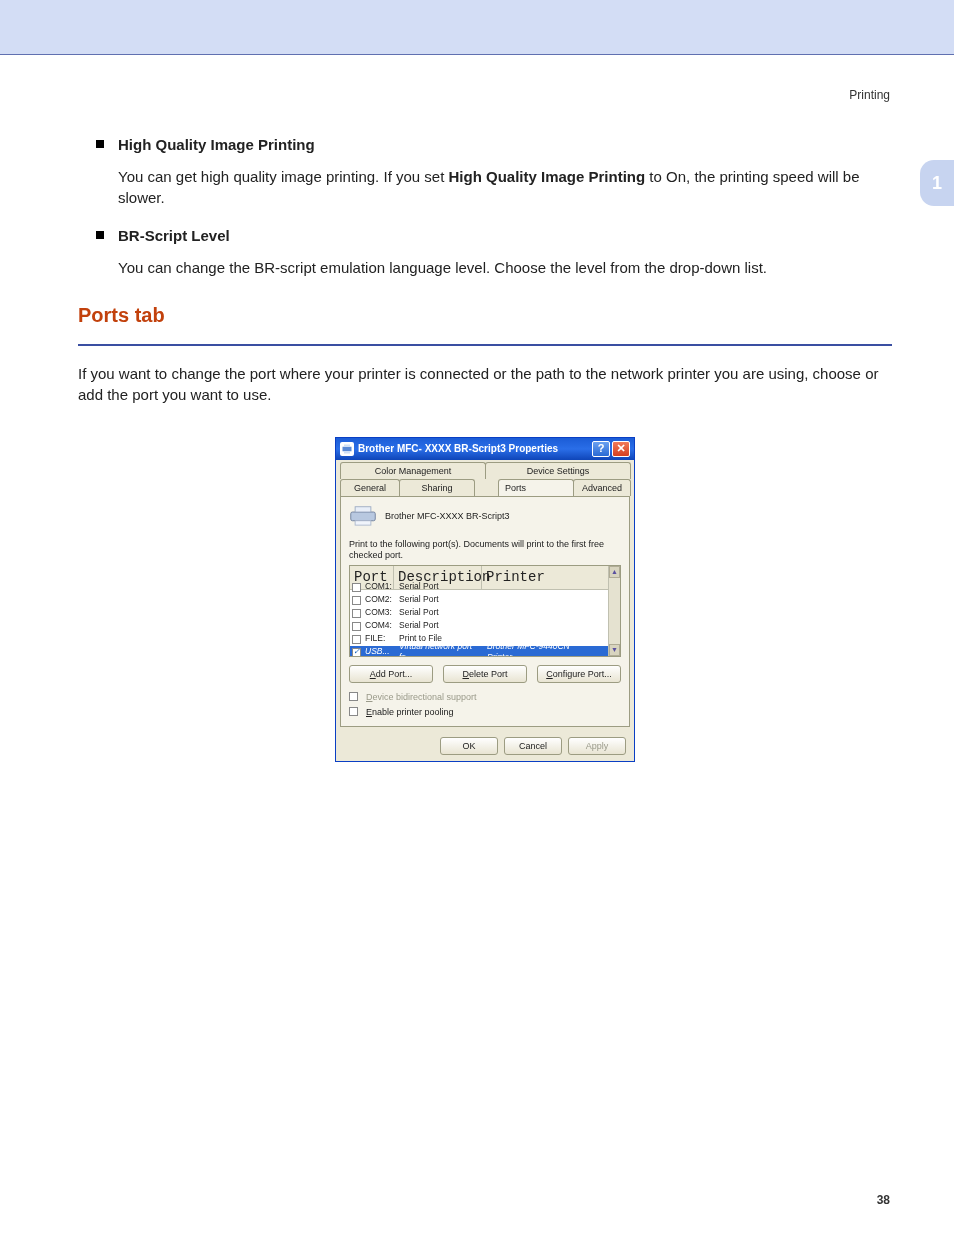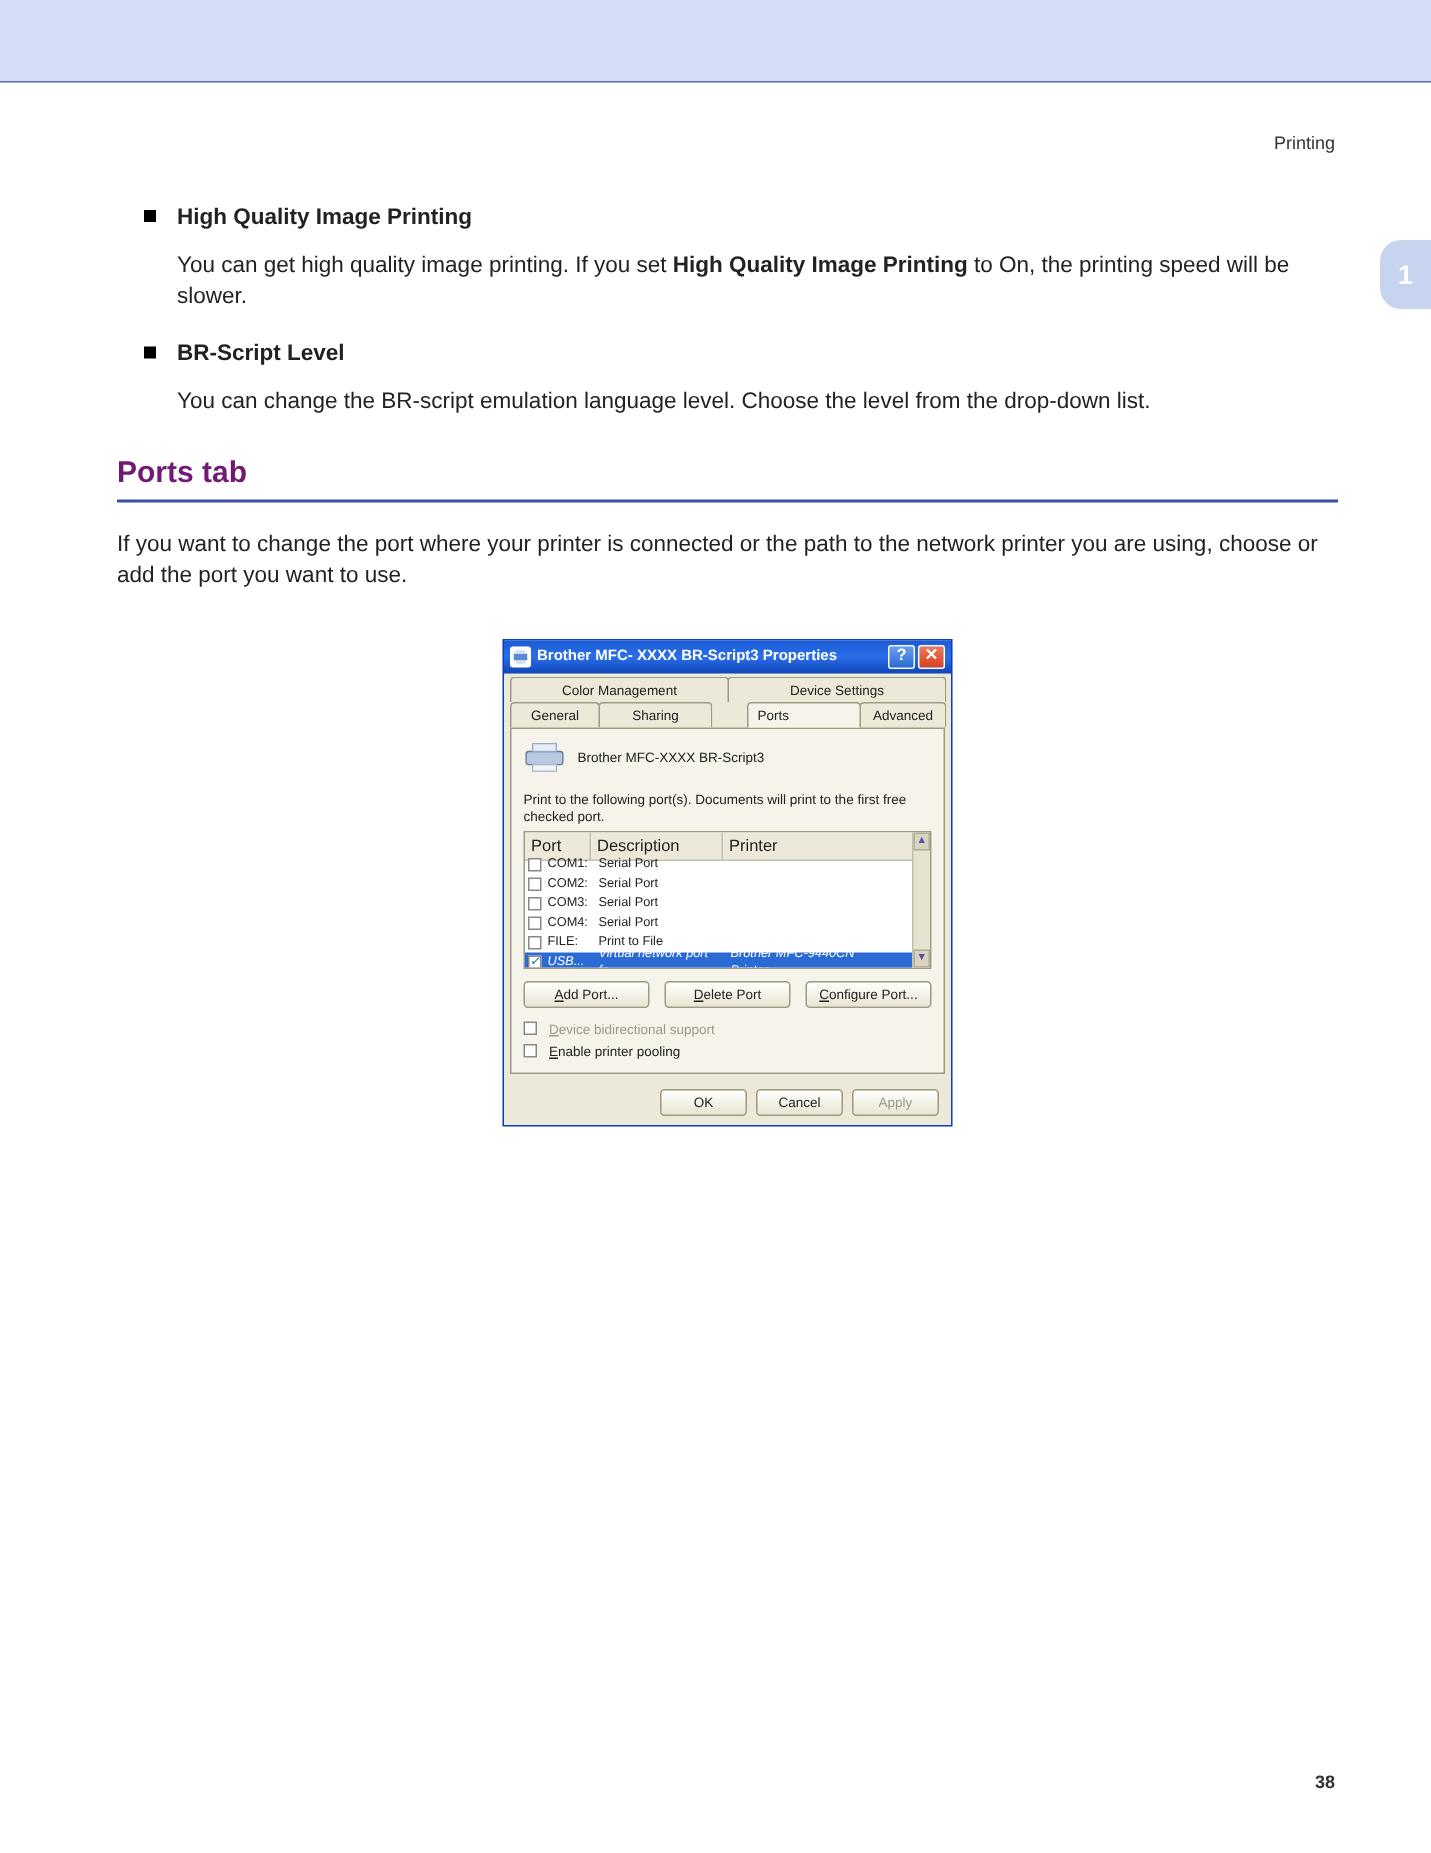--- a/index.html
+++ b/index.html
@@ -63,8 +63,8 @@
     font-size: 20px;
     font-weight: bold;
     margin-top: 24px;
-    margin-bottom: 4px;
-    color: #701a75;
+    margin-bottom: 15px;
+    color: #c2410c;
   }
   .heading-rule {
     border: none;

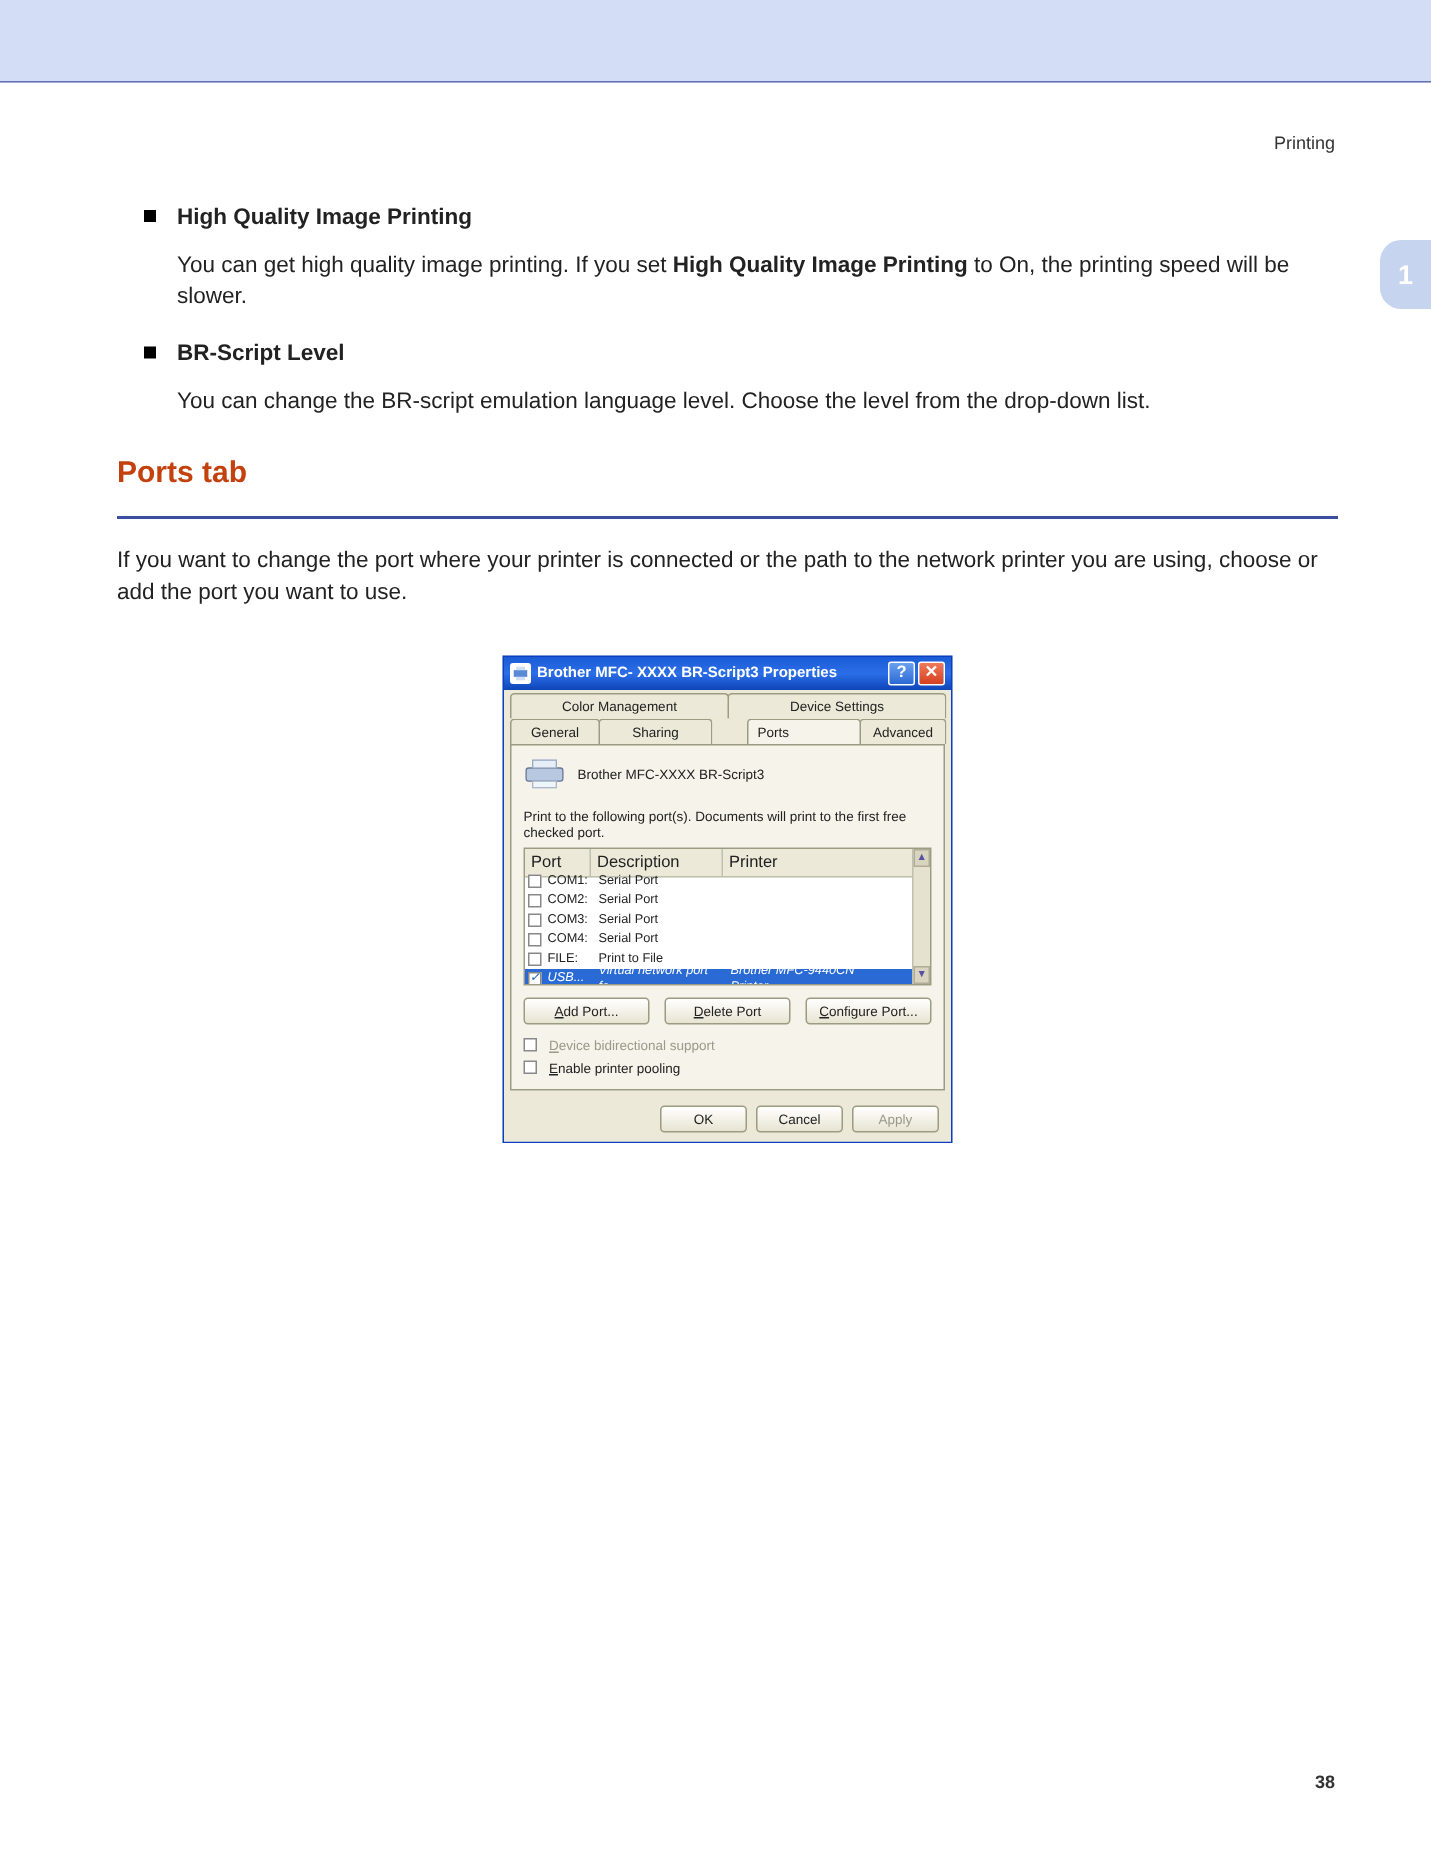--- a/index.html
+++ b/index.html
@@ -163,7 +163,8 @@
     display:flex;
     background: #ece9d8;
     border-bottom: 1px solid #c0c0b0;
-    font-size: 11px;
+    font-size: 14px;
+    font-family: Liberation Mono, monospace;
   }
   .ph-col { padding: 2px 4px; border-right: 1px solid #c0c0b0;}
   .ph-port { width: 44px; }

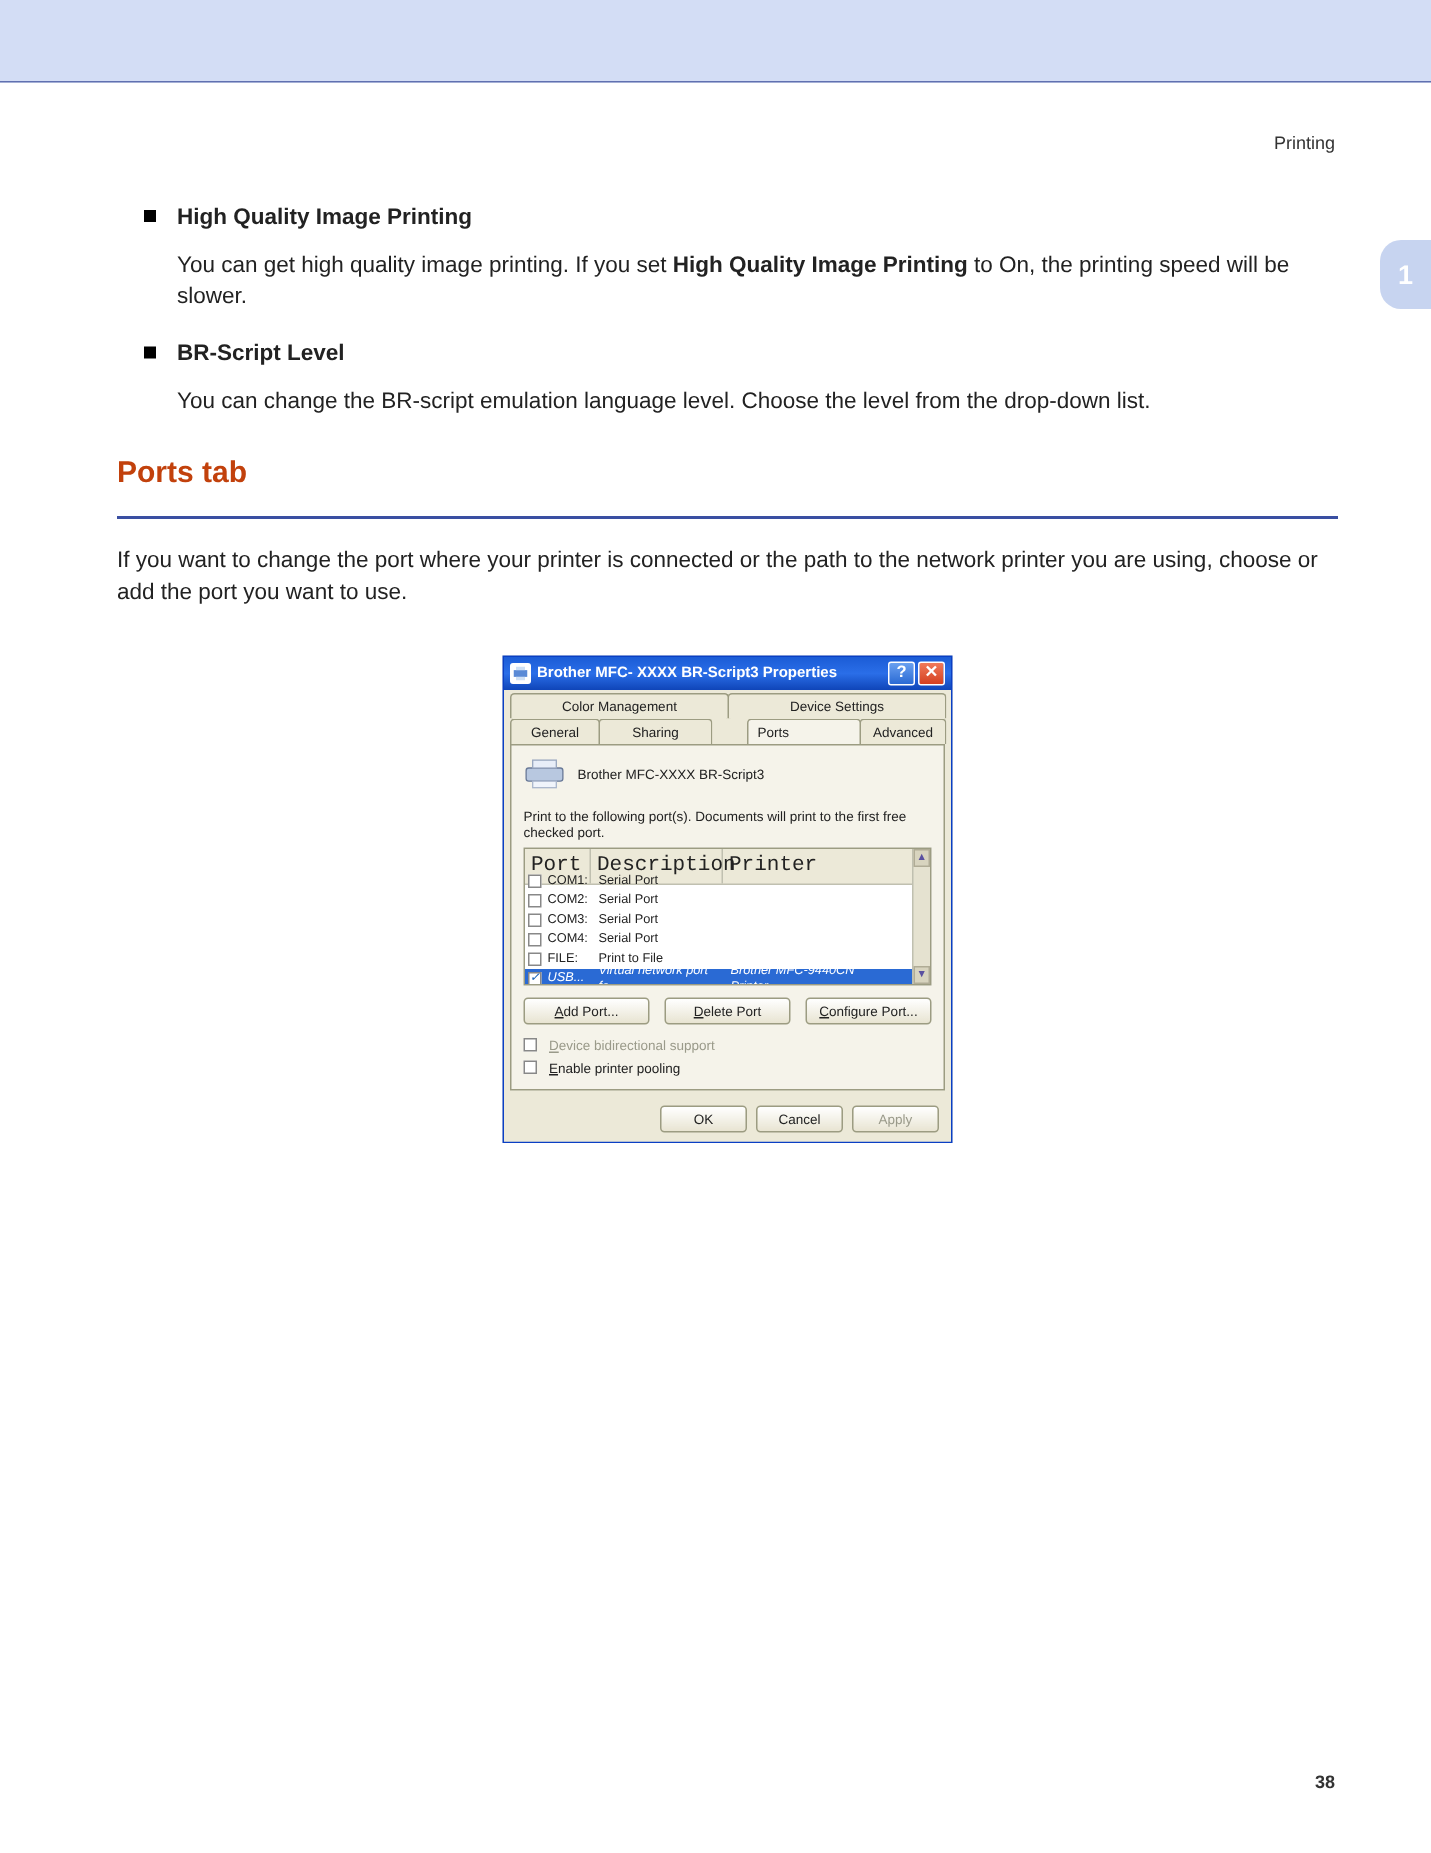--- a/index.html
+++ b/index.html
@@ -75,7 +75,7 @@
   .bold { font-weight: bold; }
   .page-number {
     position: absolute;
-    bottom: 40px;
+    bottom: 28px;
     right: 64px;
     font-size: 12px;
     font-weight: bold;

